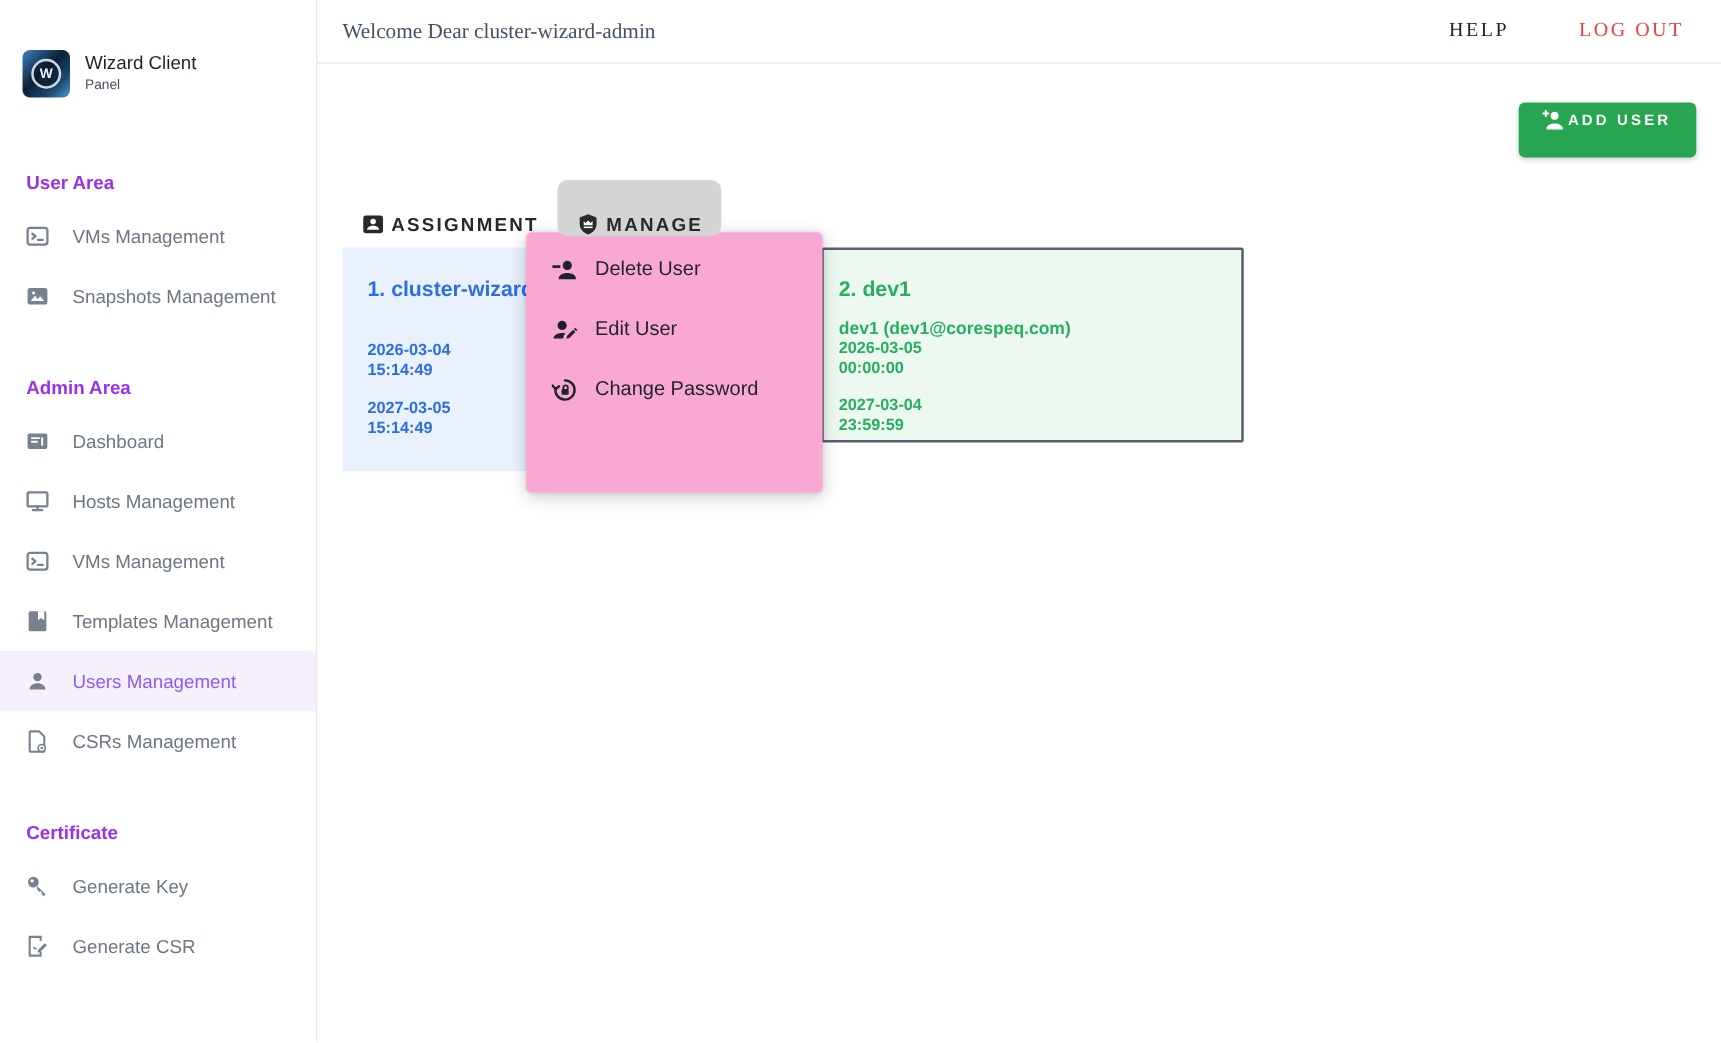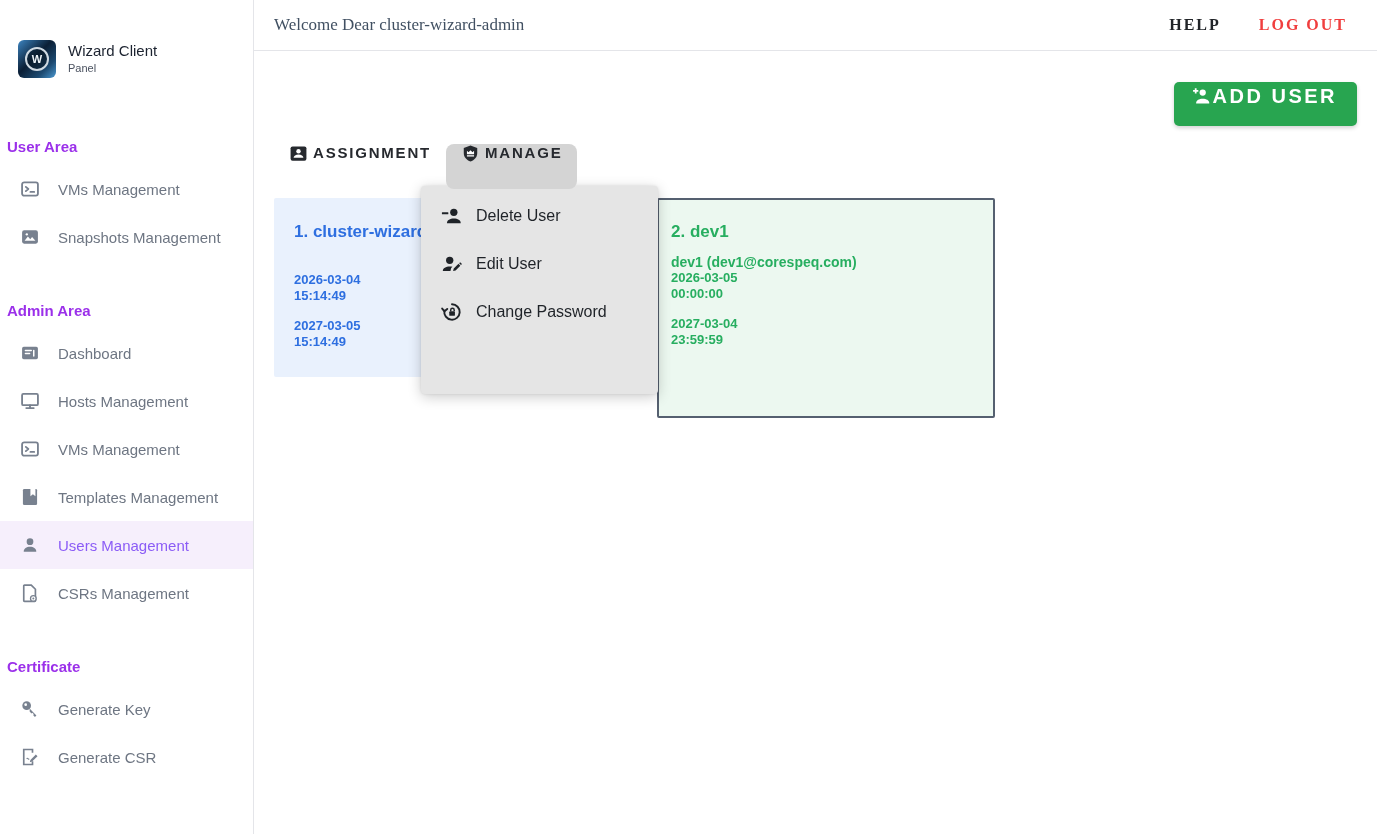--- a/index.html
+++ b/index.html
@@ -24,7 +24,7 @@
   .main { flex:1; position:relative; background:#fff; }
   .topbar { height:51px; border-bottom:1px solid #e4e5e9; display:flex; align-items:center; padding:0 30px 0 20px; font-family:"Liberation Serif", serif; }
   .welcome { font-size:17px; color:#41506222; color:#415062; }
-  .topbar-right { margin-left:auto; display:flex; align-items:center; gap:38px;font-weight:bold; }
+  .topbar-right { margin-left:auto; display:flex; align-items:center; gap:56px; }
   .toplink { font-size:16px; letter-spacing:2px; cursor:pointer; }
   .toplink.help { color:#212428; }
   .toplink.logout { color:#f03e3e; }

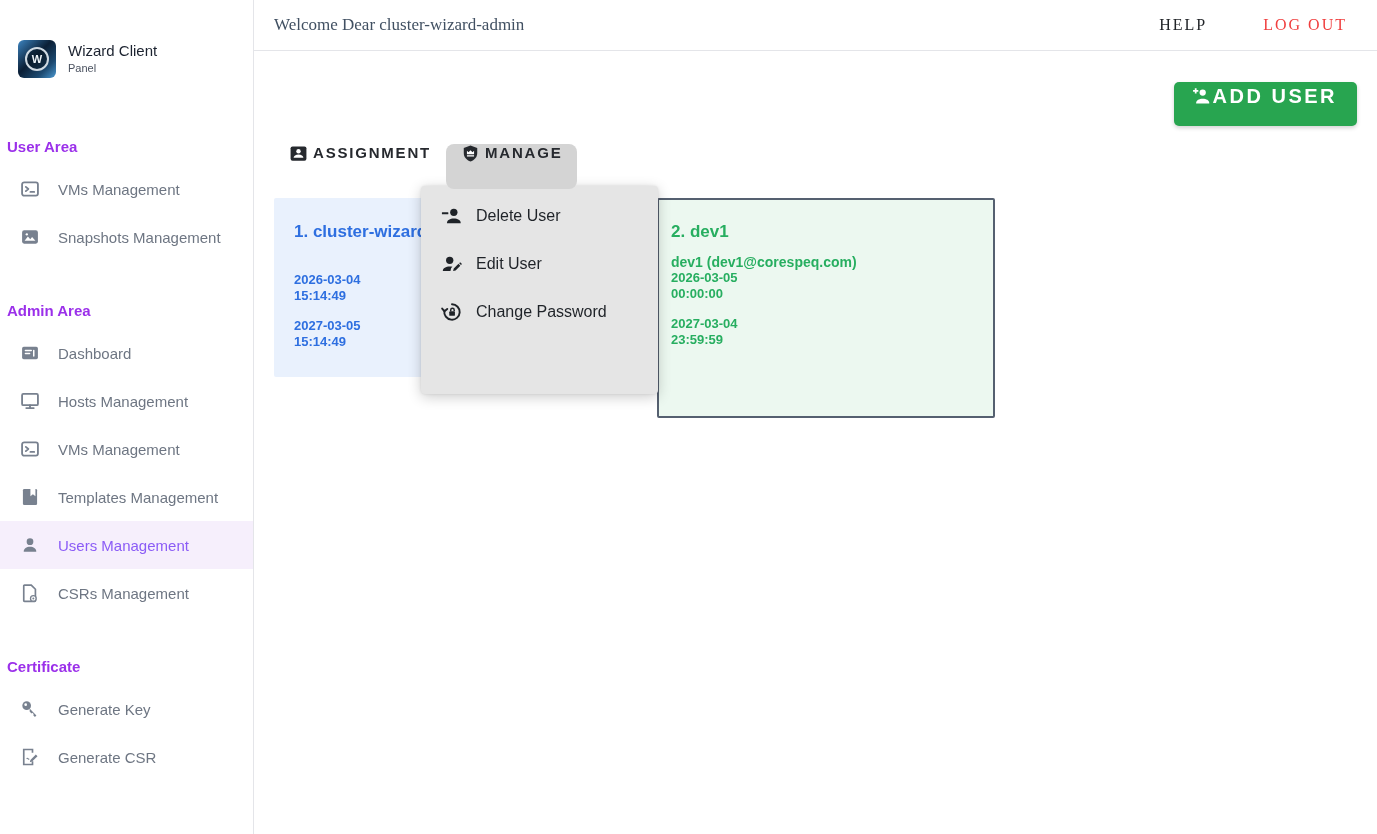--- a/index.html
+++ b/index.html
@@ -30,7 +30,7 @@
   .toplink.logout { color:#f03e3e; }
 
   .content { position:absolute; left:0; top:51px; right:0; bottom:0; }
-  .add-user-btn { position:absolute; top:31px; right:20px; height:44px; padding:0 20px 16px 16px; background:#28a550; border:none; border-radius:5px; color:#fff; font-family:"Liberation Sans", sans-serif; font-size:20px; font-weight:bold; letter-spacing:2.5px; display:flex; align-items:center; gap:2px; box-shadow:0 2px 4px rgba(0,0,0,.18); cursor:pointer; }
+  .add-user-btn { position:absolute; top:31px; right:20px; height:44px; padding:0 20px 16px 16px; background:#28a550; border:none; border-radius:5px; color:#fff; font-family:"Liberation Sans", sans-serif; font-size:12px; font-weight:bold; letter-spacing:2.5px; display:flex; align-items:center; gap:2px; box-shadow:0 2px 4px rgba(0,0,0,.18); cursor:pointer; }
 
   .tabs { position:absolute; left:20px; top:93px; display:flex; height:45px; z-index:6; }
   .tab { display:flex; align-items:flex-start; gap:5px; padding:0 15px; font-size:15px; font-weight:bold; letter-spacing:1.8px; color:#26292e; cursor:pointer; }

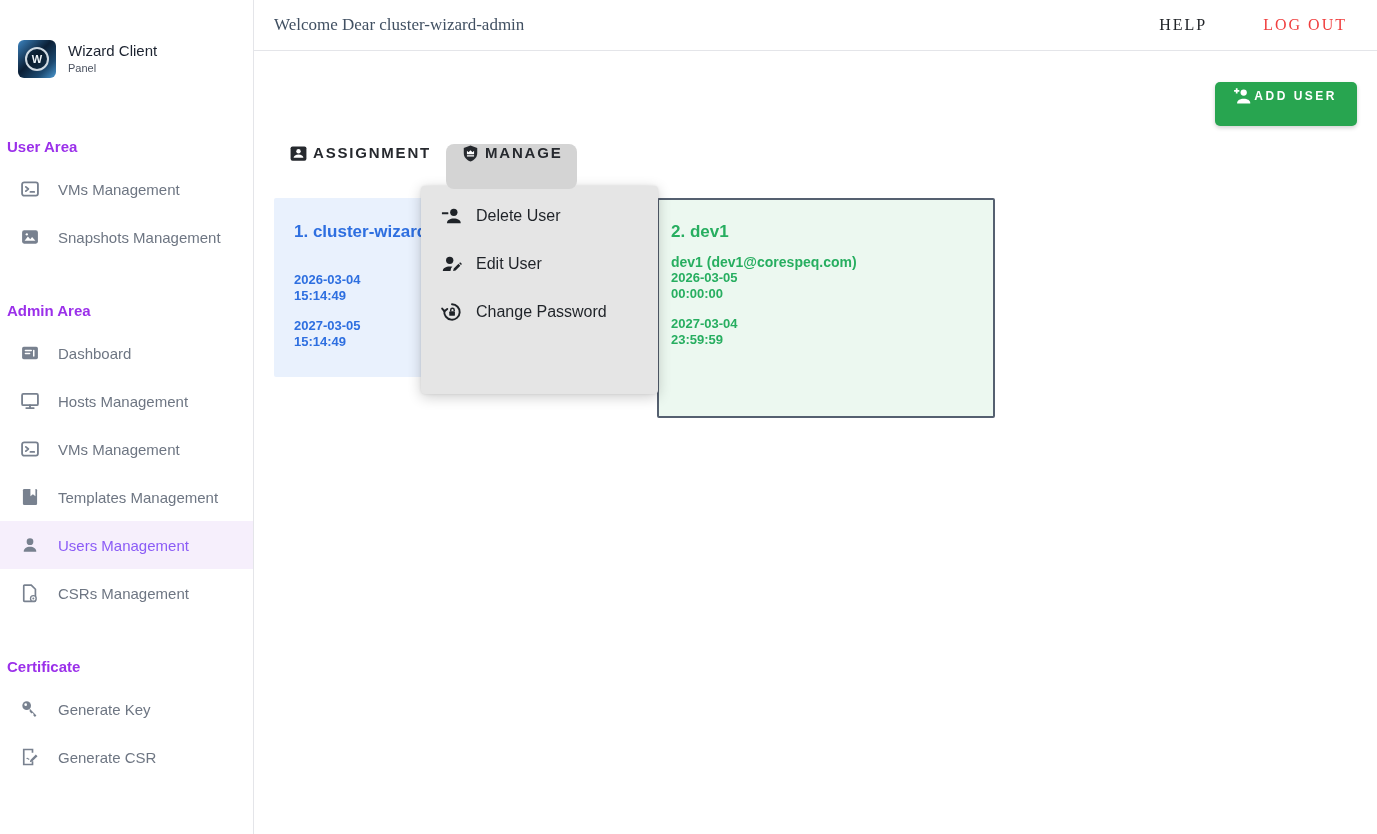--- a/index.html
+++ b/index.html
@@ -13,7 +13,7 @@
   .brand-logo-circle { width:24px; height:24px; border-radius:50%; border:2.5px solid #cfd9e2; background:rgba(10,25,40,.55); color:#eef4f9; font-size:11px; font-weight:bold; display:flex; align-items:center; justify-content:center; }
   .brand-name { font-size:15px; font-weight:normal; color:#1c2330; line-height:18px; }
   .brand-sub { font-size:11px; color:#4b5260; line-height:16px; }
-  .nav-header { margin:0 0 8px 7px; color:#9b30ea; font-size:15px; font-weight:bold; line-height:20px; }
+  .nav-header { margin:0 0 8px 21px; color:#9b30ea; font-size:15px; font-weight:bold; line-height:20px; }
   .nav-header.first { margin-top:59px; }
   .nav-header.later { margin-top:40px; }
   .nav-item { height:48px; display:flex; align-items:center; gap:18px; padding-left:20px; color:#6e7683; font-size:15px; font-weight:400; cursor:pointer; }

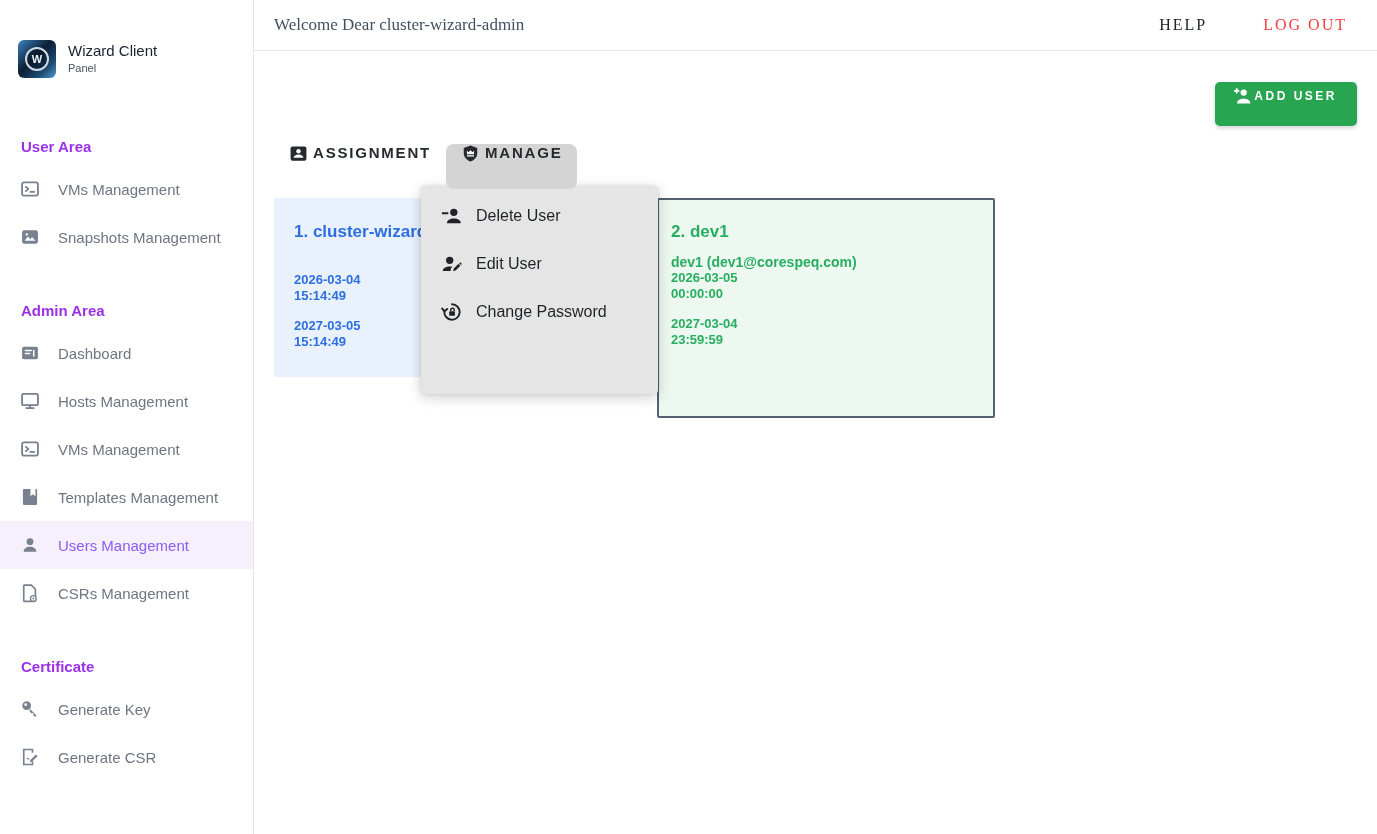--- a/index.html
+++ b/index.html
@@ -33,7 +33,7 @@
   .add-user-btn { position:absolute; top:31px; right:20px; height:44px; padding:0 20px 16px 16px; background:#28a550; border:none; border-radius:5px; color:#fff; font-family:"Liberation Sans", sans-serif; font-size:12px; font-weight:bold; letter-spacing:2.5px; display:flex; align-items:center; gap:2px; box-shadow:0 2px 4px rgba(0,0,0,.18); cursor:pointer; }
 
   .tabs { position:absolute; left:20px; top:93px; display:flex; height:45px; z-index:6; }
-  .tab { display:flex; align-items:flex-start; gap:5px; padding:0 15px; font-size:15px; font-weight:bold; letter-spacing:1.8px; color:#26292e; cursor:pointer; }
+  .tab { display:flex; align-items:flex-end; gap:5px; padding:0 15px; font-size:15px; font-weight:bold; letter-spacing:1.8px; color:#26292e; cursor:pointer; }
   .tab .ticon { display:flex; align-items:center; color:#26292e; }
   .tab.active { background:#d4d4d4; border-radius:8px; }
 

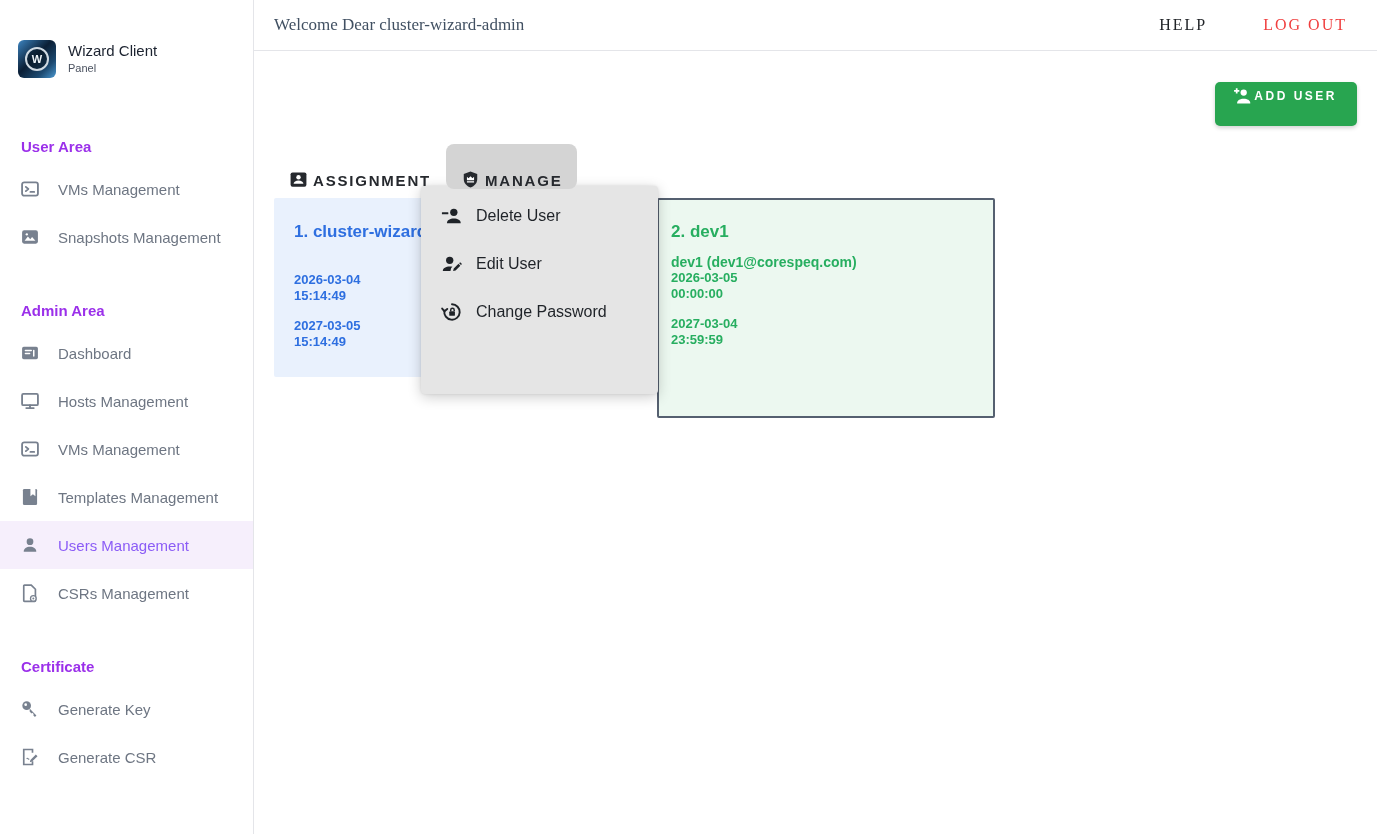--- a/index.html
+++ b/index.html
@@ -49,7 +49,7 @@
   .card-2 .dblock-1 { }
   .dblock-2 { margin-top:14px; }
 
-  .menu { position:absolute; left:167px; top:135px; width:237px; height:208px; background:#e5e5e5; border-radius:4px; box-shadow:0 3px 14px rgba(0,0,0,.2), 0 0 3px rgba(0,0,0,.1); padding-top:6px; z-index:5; }
+  .menu { position:absolute; left:167px; top:135px; width:237px; height:208px; background:#f9a8d4; border-radius:4px; box-shadow:0 3px 14px rgba(0,0,0,.2), 0 0 3px rgba(0,0,0,.1); padding-top:6px; z-index:5; }
   .menu-item { height:48px; display:flex; align-items:center; gap:13px; padding-left:20px; font-size:16px; color:#1f2328; cursor:pointer; }
   .menu-item .micon { width:22px; height:22px; color:#1f2328; display:flex; align-items:center; justify-content:center; flex-shrink:0; }
 </style>

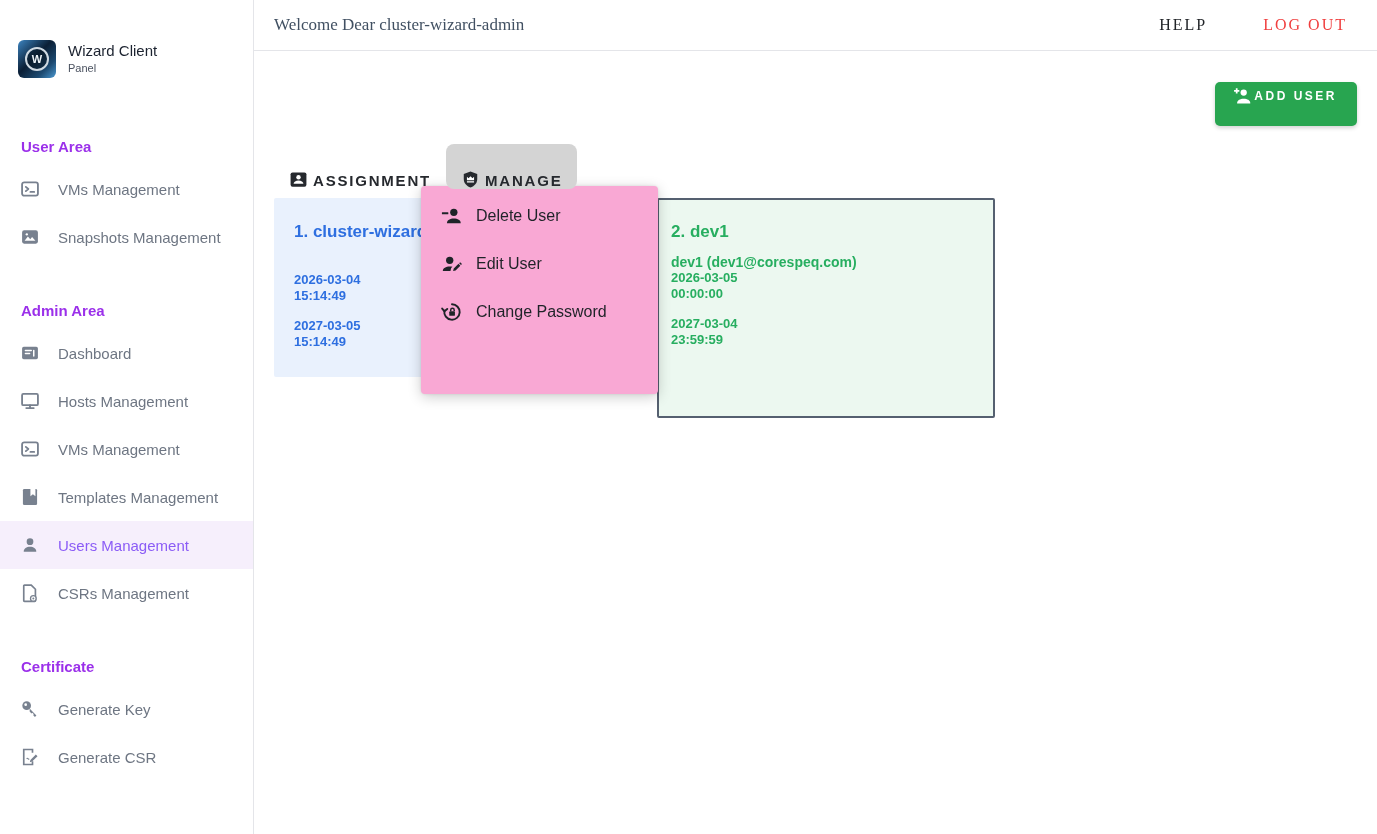--- a/index.html
+++ b/index.html
@@ -39,7 +39,7 @@
 
   .card { position:absolute; top:147px; border-radius:2px; }
   .card-1 { left:20px; width:374px; height:179px; background:#e9f1fd; color:#2e6fe0; }
-  .card-2 { left:403px; width:338px; height:220px; background:#ecf8f0; border:2px solid #556070; color:#27ae60; }
+  .card-2 { left:403px; width:338px; height:156px; background:#ecf8f0; border:2px solid #556070; color:#27ae60; }
   .card-title { font-size:17px; font-weight:600; padding:24px 0 0 20px; white-space:nowrap; overflow:hidden; }
   .card-2 .card-title { padding:22px 0 0 12px; }
   .card-identity { font-size:14px; font-weight:600; padding:12px 0 0 12px; }

